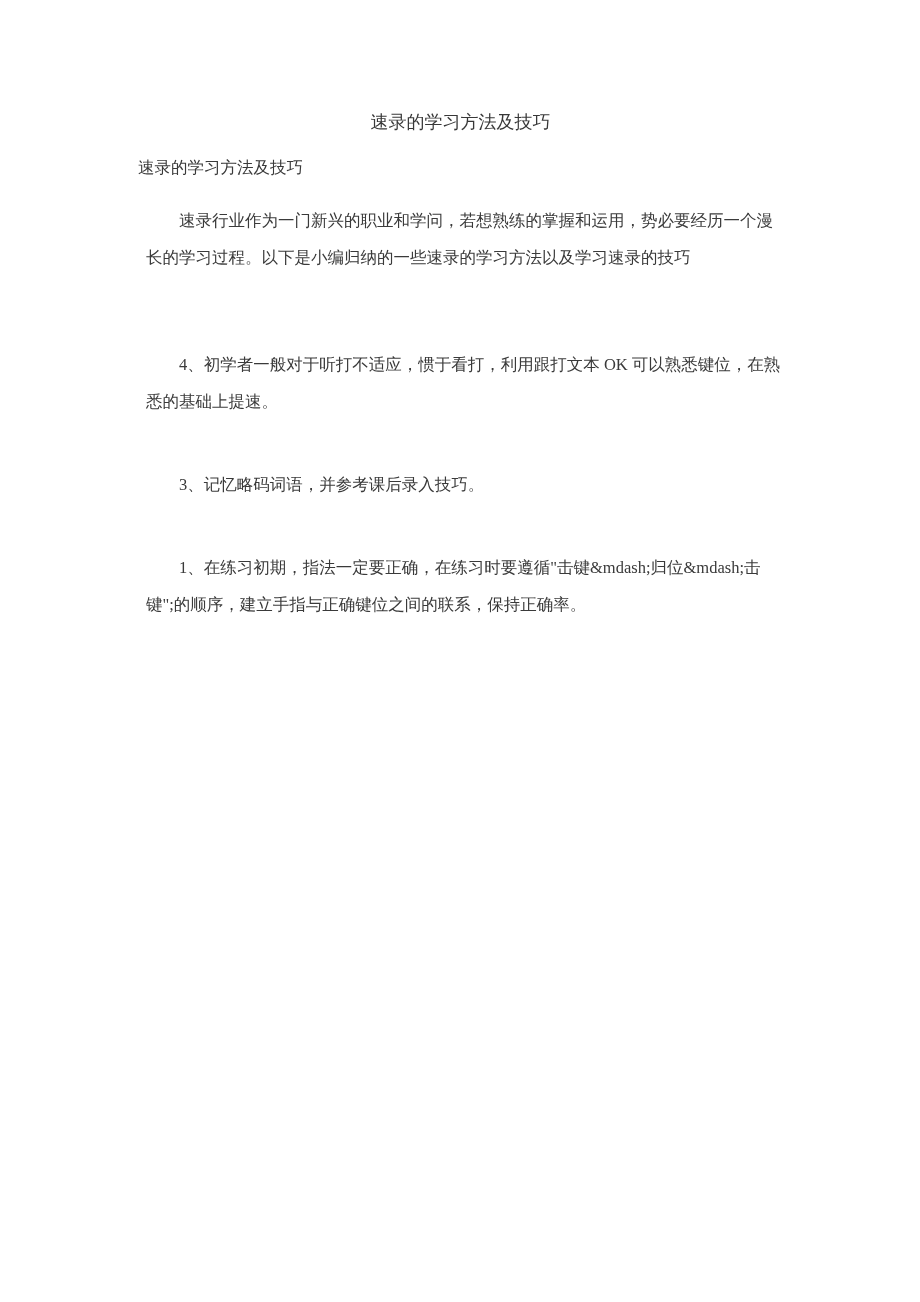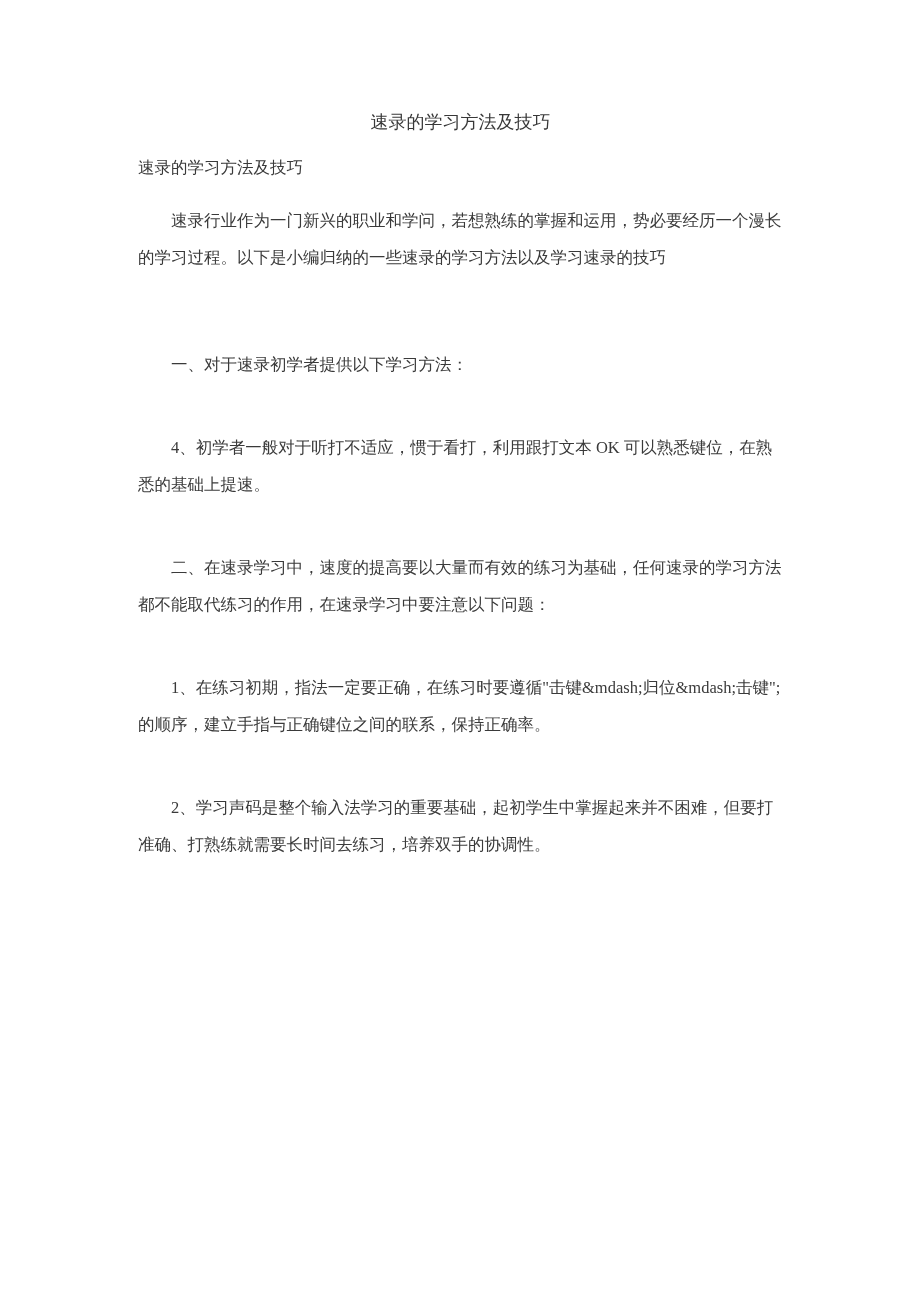--- a/index.html
+++ b/index.html
@@ -36,7 +36,7 @@
   .para {
     font-size: 16.5px;
     line-height: 37px;
-    margin: 0 0 46px 0;
+    margin: 0 0 46px 8px;
     text-indent: 2em;
     color: #3a3a3a;
     word-break: break-all;

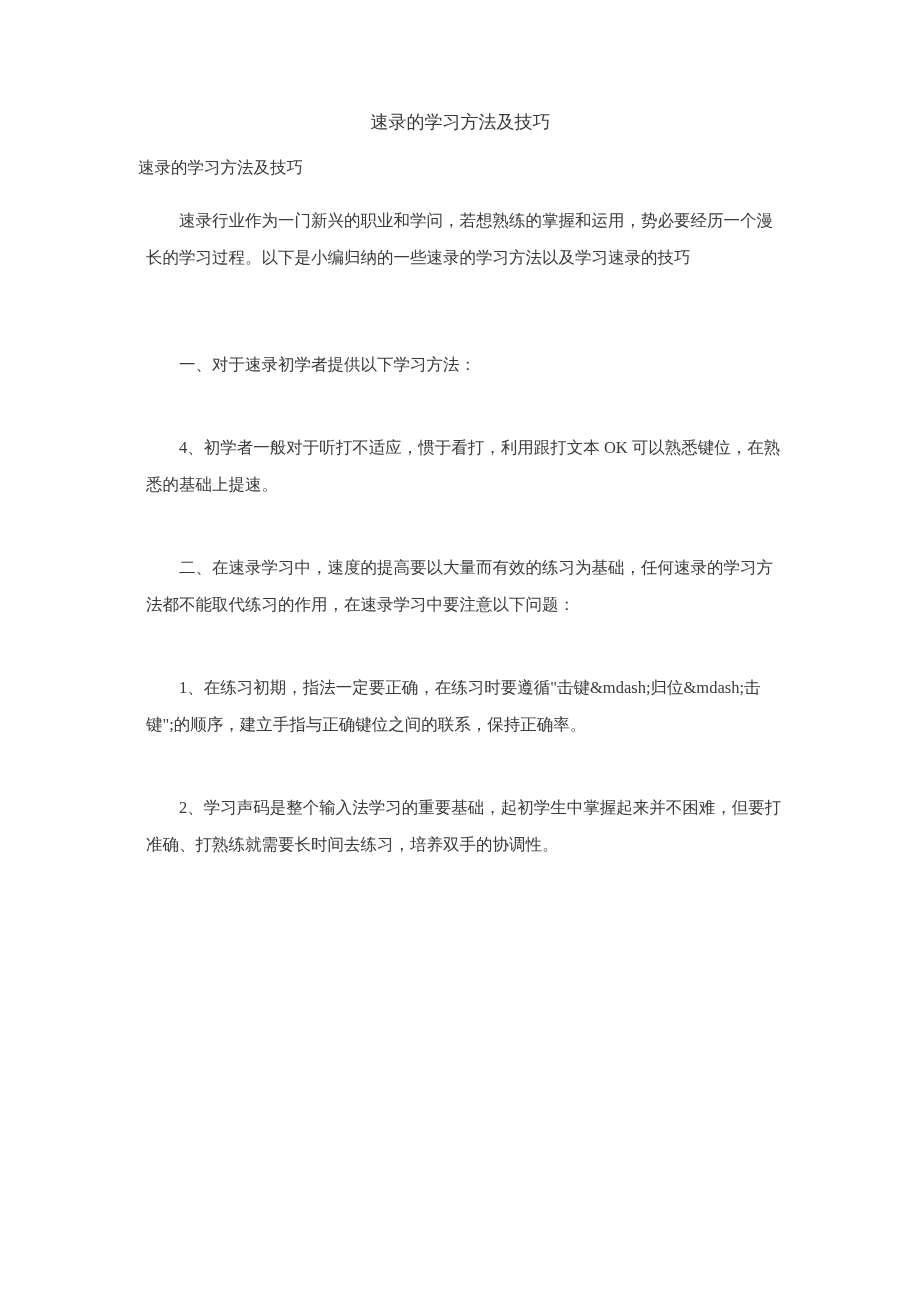--- a/index.html
+++ b/index.html
@@ -57,7 +57,6 @@
 
   <p class="para intro">速录行业作为一门新兴的职业和学问，若想熟练的掌握和运用，势必要经历一个漫长的学习过程。以下是小编归纳的一些速录的学习方法以及学习速录的技巧</p>
 
-  <p class="para">一、对于速录初学者提供以下学习方法：</p>
 
 
   <p class="para">4、初学者一般对于听打不适应，惯于看打，利用跟打文本 OK 可以熟悉键位，在熟悉的基础上提速。</p>

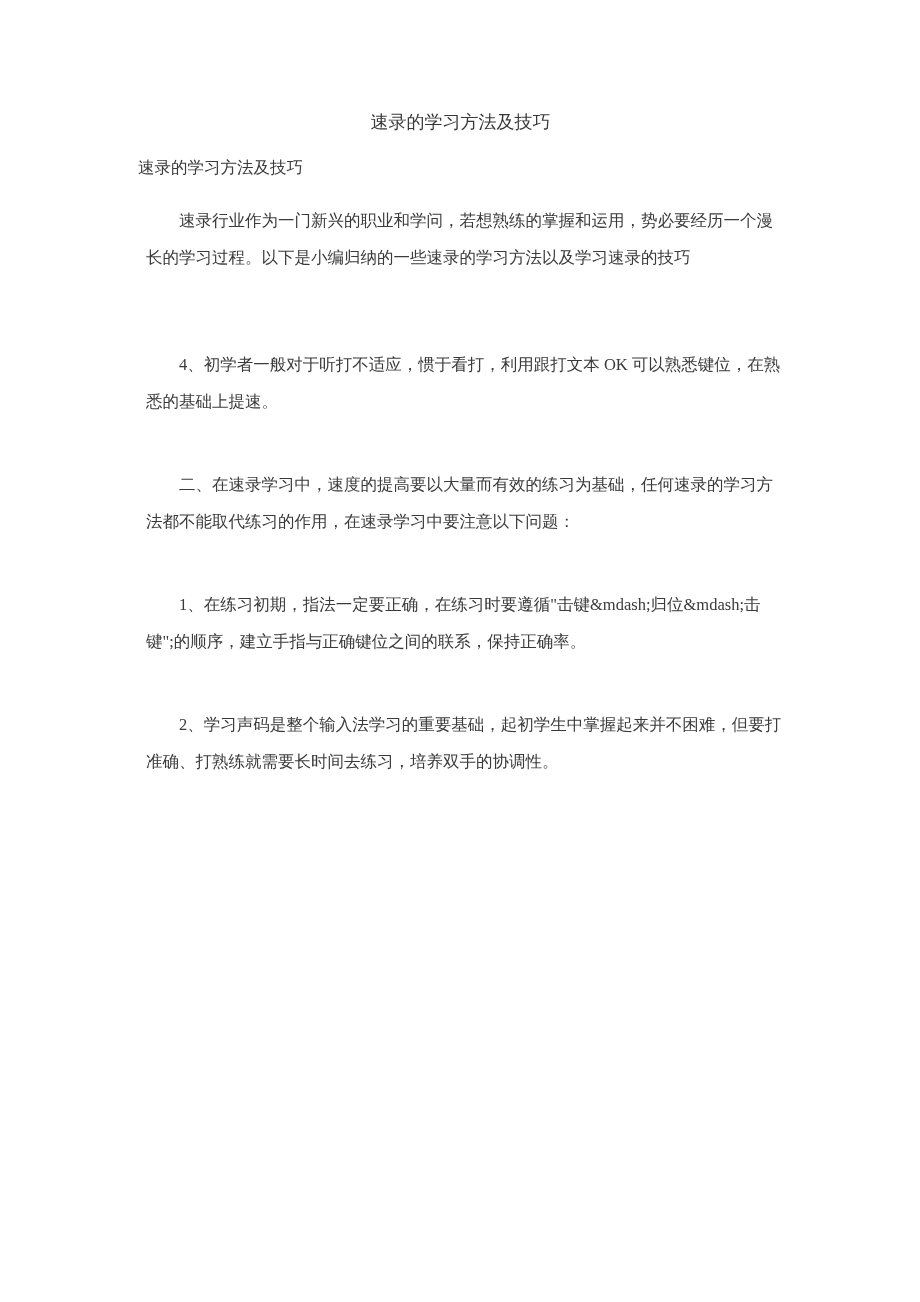--- a/index.html
+++ b/index.html
@@ -61,6 +61,7 @@
 
   <p class="para">4、初学者一般对于听打不适应，惯于看打，利用跟打文本 OK 可以熟悉键位，在熟悉的基础上提速。</p>
 
+  <p class="para">3、记忆略码词语，并参考课后录入技巧。</p>
 
 
 

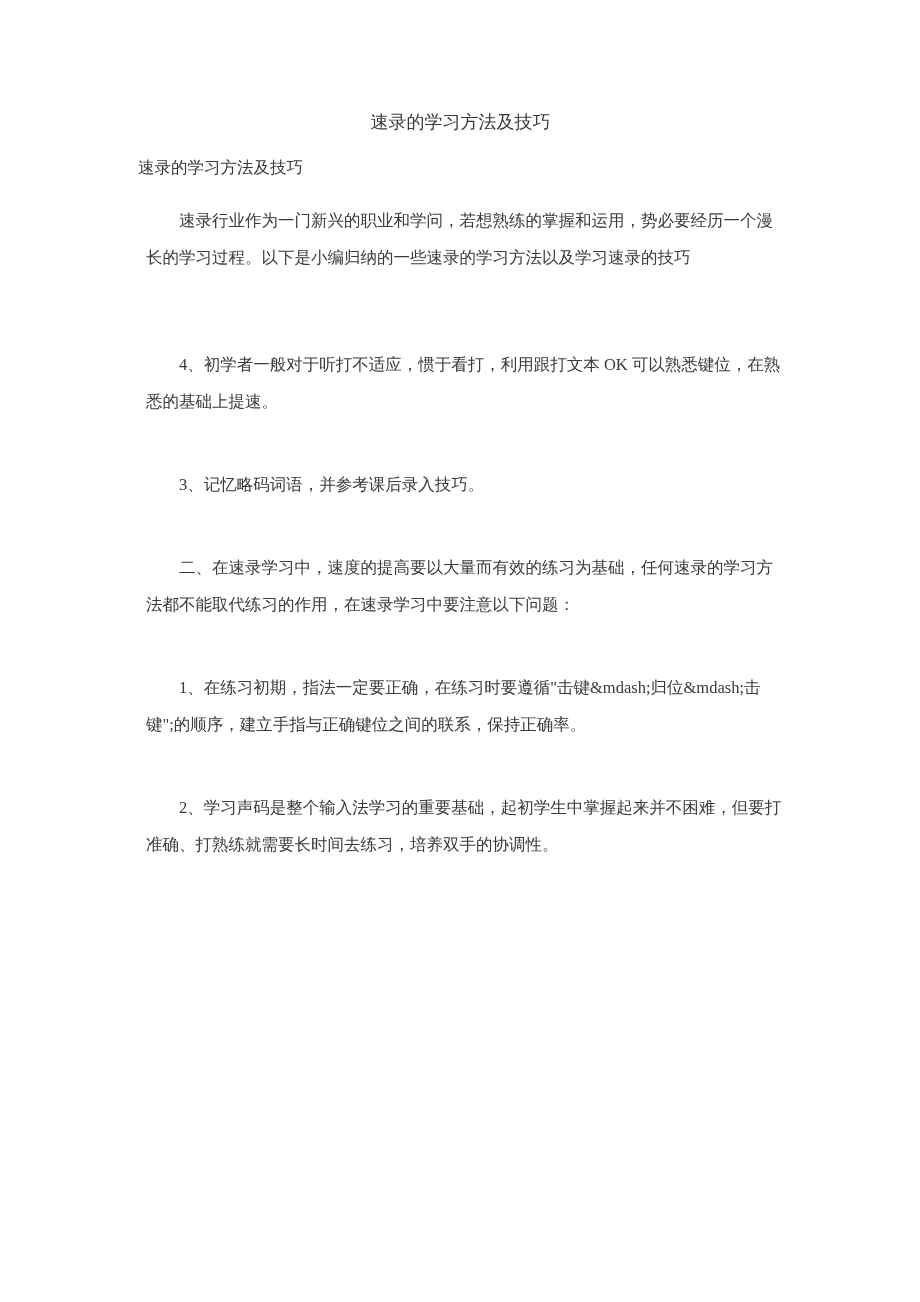--- a/index.html
+++ b/index.html
@@ -65,7 +65,6 @@
 
 
 
-  <p class="para">二、在速录学习中，速度的提高要以大量而有效的练习为基础，任何速录的学习方法都不能取代练习的作用，在速录学习中要注意以下问题：</p>
 
   <p class="para">1、在练习初期，指法一定要正确，在练习时要遵循"击键&amp;mdash;归位&amp;mdash;击键";的顺序，建立手指与正确键位之间的联系，保持正确率。</p>
 

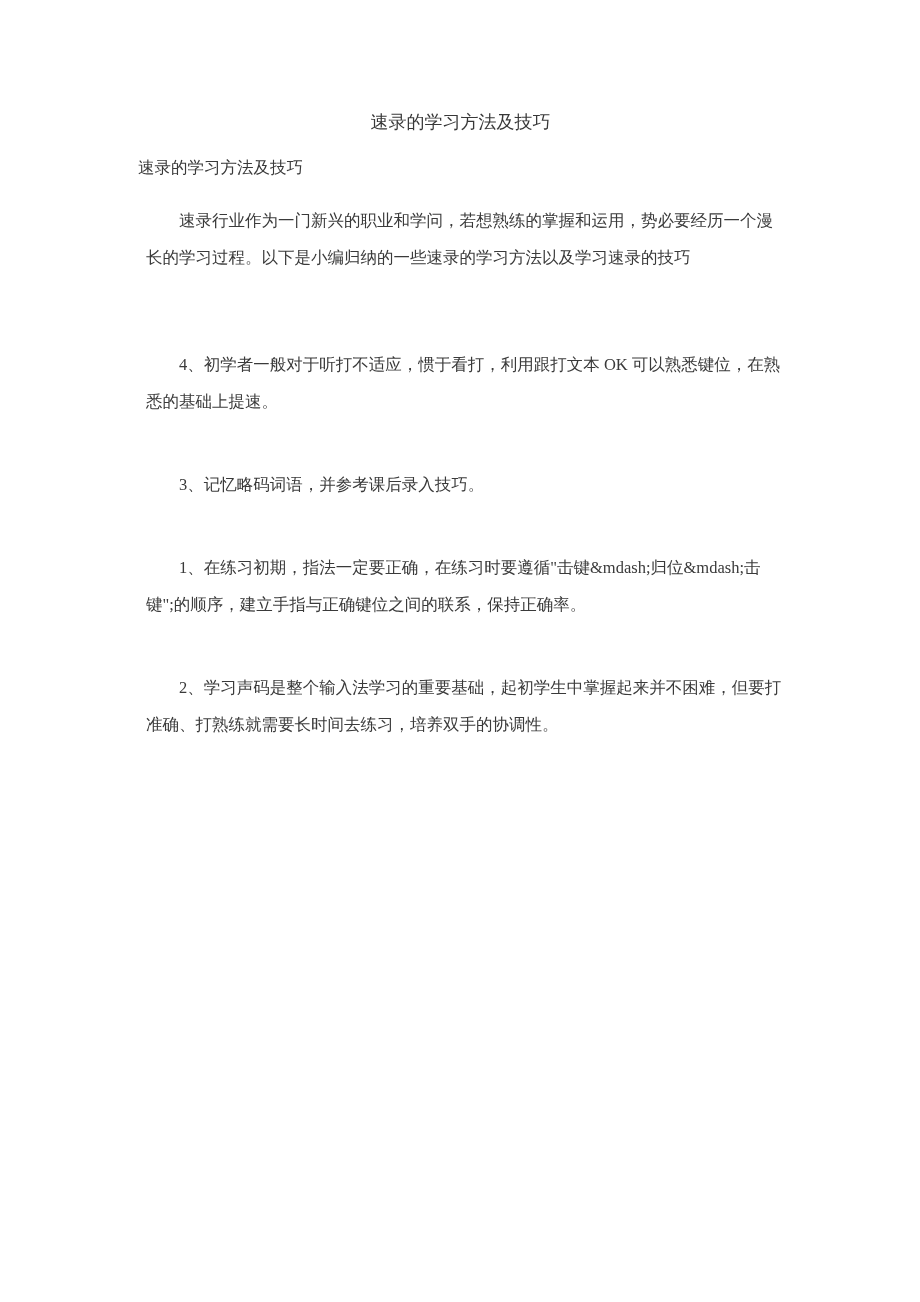--- a/index.html
+++ b/index.html
@@ -68,7 +68,6 @@
 
   <p class="para">1、在练习初期，指法一定要正确，在练习时要遵循"击键&amp;mdash;归位&amp;mdash;击键";的顺序，建立手指与正确键位之间的联系，保持正确率。</p>
 
-  <p class="para">2、学习声码是整个输入法学习的重要基础，起初学生中掌握起来并不困难，但要打准确、打熟练就需要长时间去练习，培养双手的协调性。</p>
 
 </div>
 

